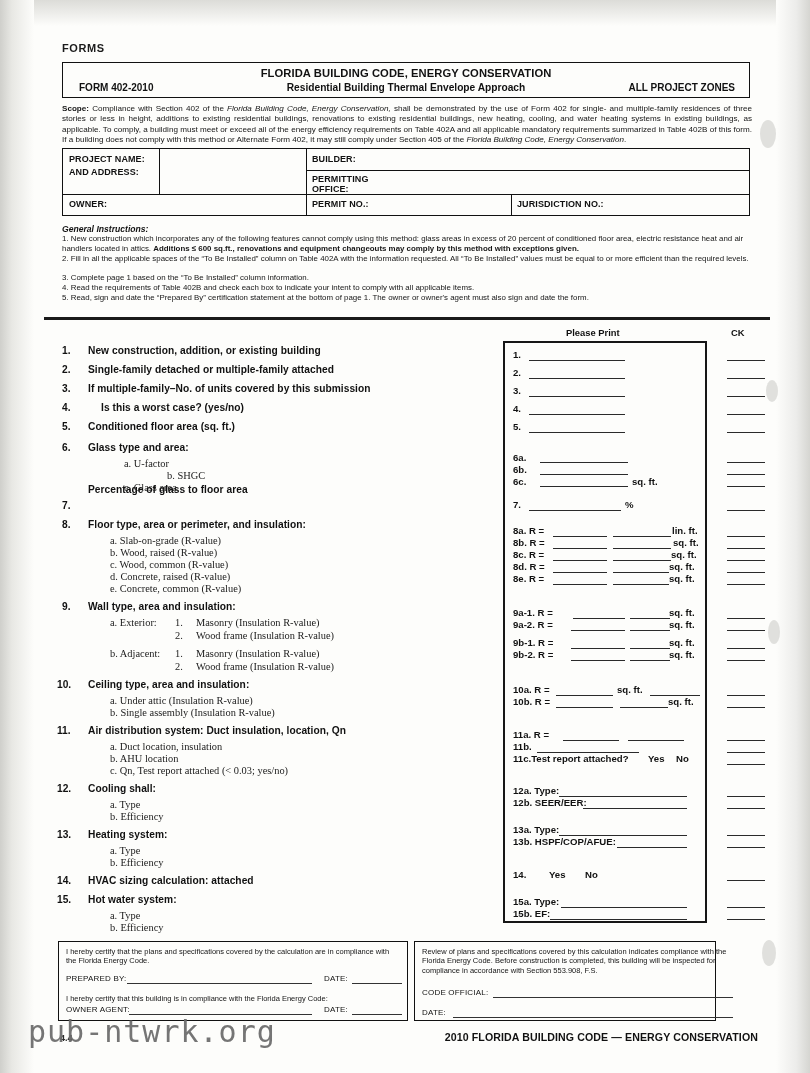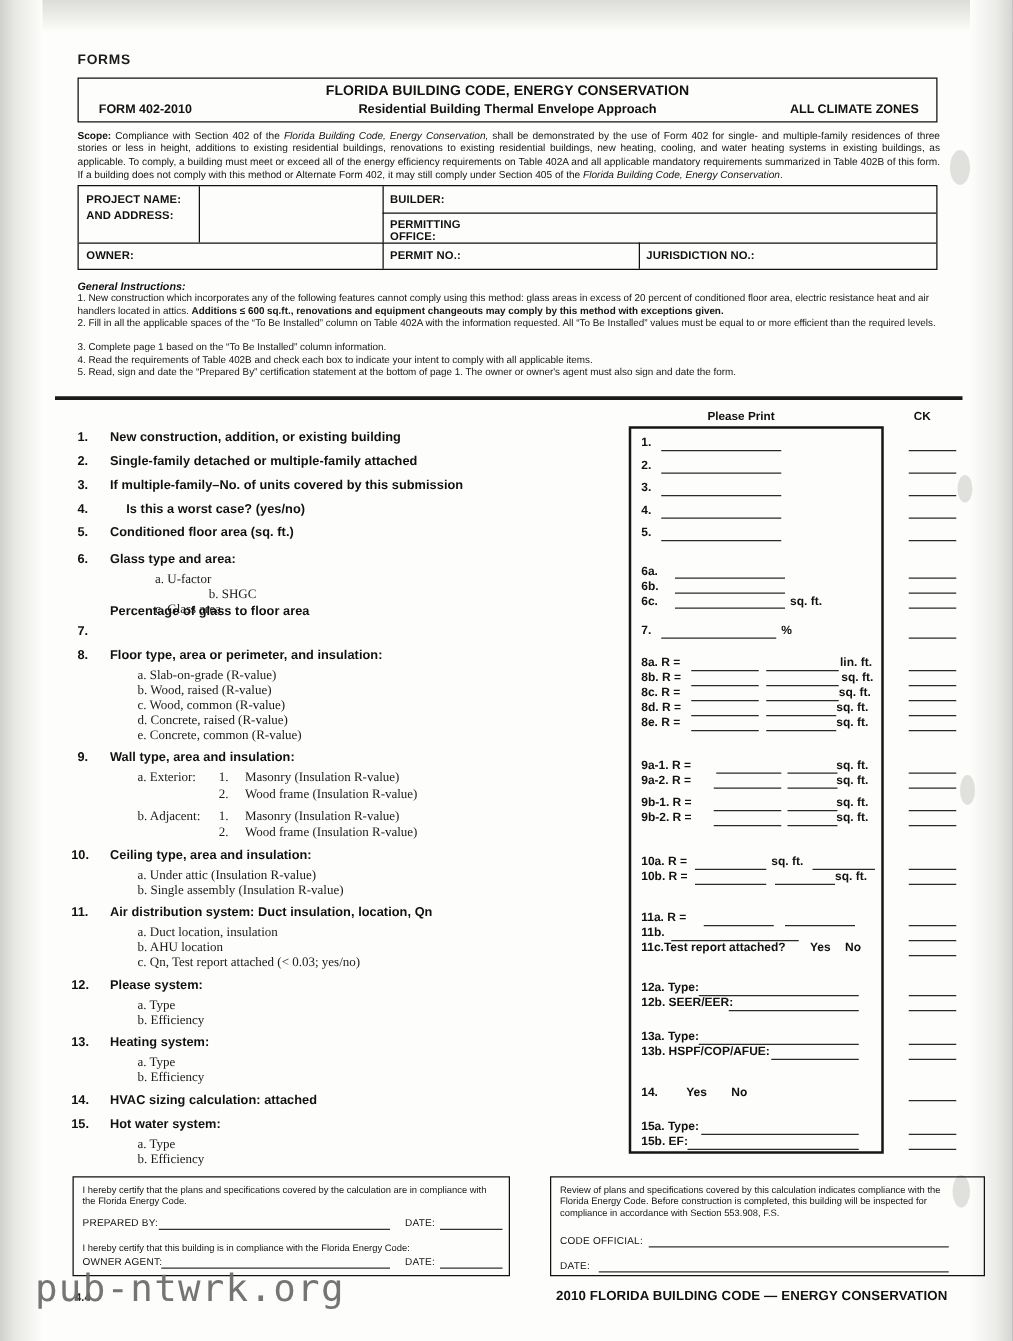--- a/index.html
+++ b/index.html
@@ -122,7 +122,7 @@
     <div class="hdr-title">FLORIDA BUILDING CODE, ENERGY CONSERVATION</div>
     <div class="hdr-left">FORM 402-2010</div>
     <div class="hdr-sub">Residential Building Thermal Envelope Approach</div>
-    <div class="hdr-right">ALL CLIMATE ZONES</div>
+    <div class="hdr-right">ALL PROJECT ZONES</div>
   </div>
 
   <div class="scope">

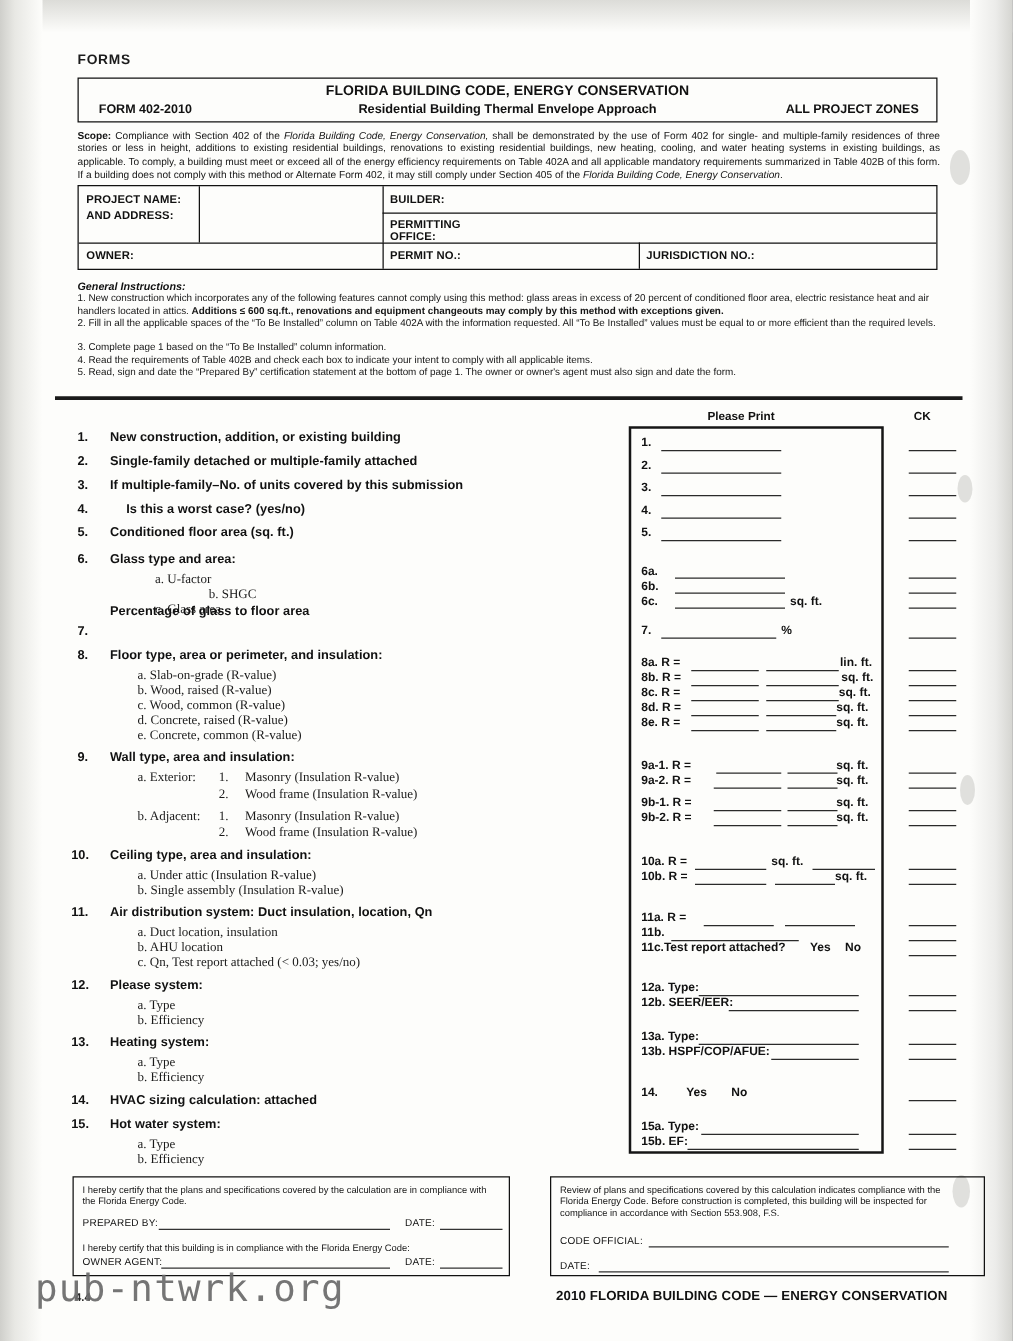--- a/index.html
+++ b/index.html
@@ -224,7 +224,7 @@
   <div class="sub" style="left:110px;top:765px;">c. Qn, Test report attached (&lt; 0.03; yes/no)</div>
 
   <div class="qnum" style="left:57px;top:783px;">12.</div>
-  <div class="q" style="left:88px;top:783px;">Please system:</div>
+  <div class="q" style="left:88px;top:783px;">Cooling shall:</div>
   <div class="sub" style="left:110px;top:799px;">a. Type</div>
   <div class="sub" style="left:110px;top:811px;">b. Efficiency</div>
 

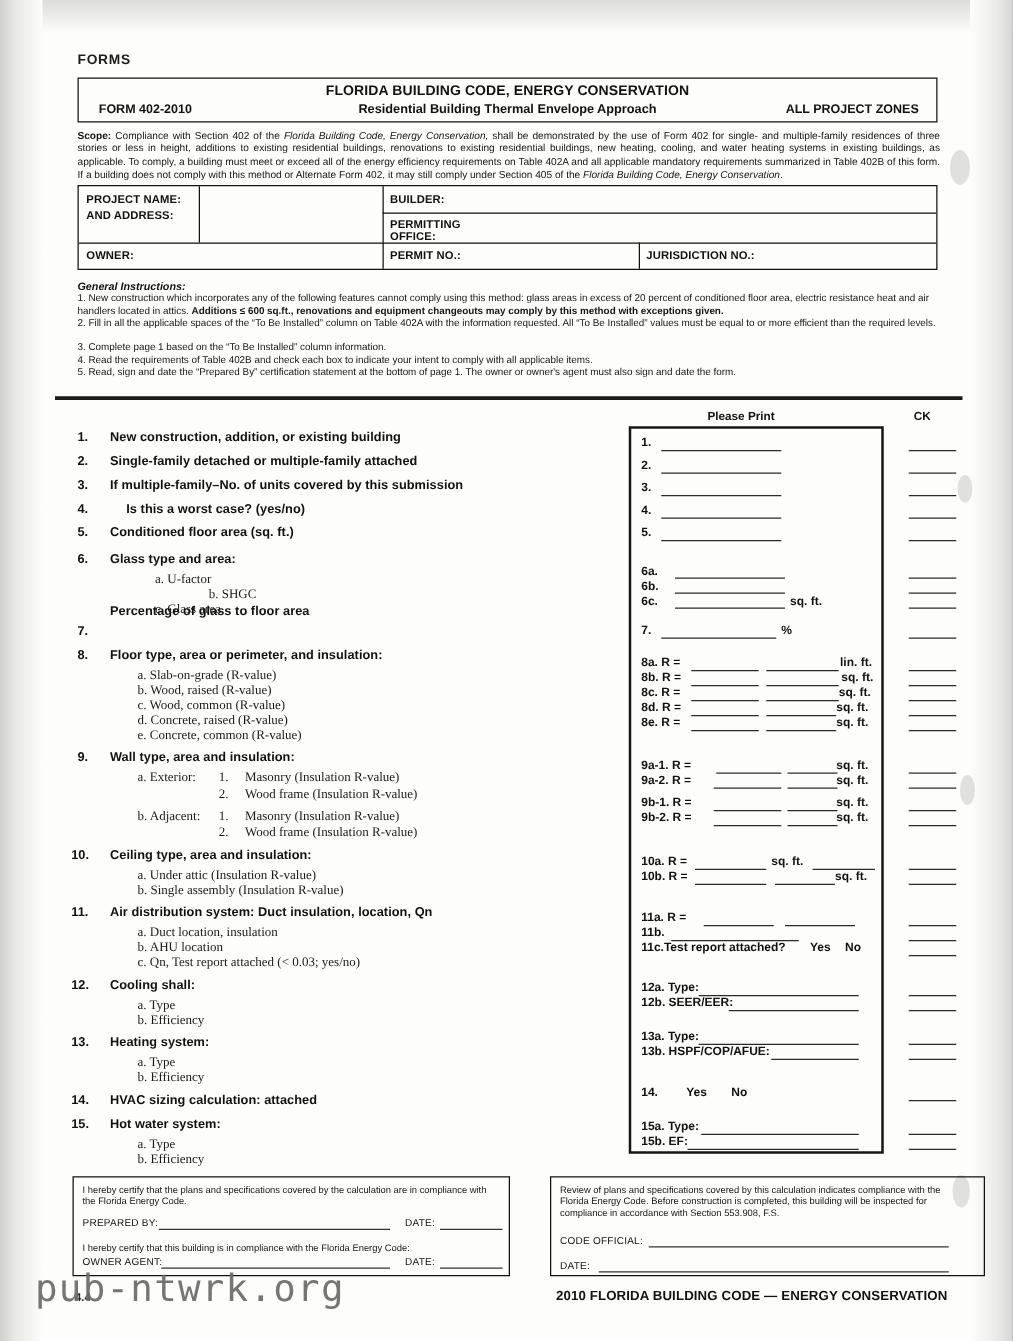--- a/index.html
+++ b/index.html
@@ -405,7 +405,7 @@
     <div class="cert-line" style="left:293px;top:72px;width:50px;"></div>
   </div>
 
-  <div class="cert" style="left:440px;top:941px;width:348px;height:80px;">
+  <div class="cert" style="left:414px;top:941px;width:302px;height:80px;">
     <div class="cert-txt" style="left:7px;top:5px;width:322px;">Review of plans and specifications covered by this calculation indicates compliance with the Florida Energy Code. Before construction is completed, this building will be inspected for compliance in accordance with Section 553.908, F.S.</div>
     <div class="cert-lbl" style="left:7px;top:46px;">CODE OFFICIAL:</div>
     <div class="cert-line" style="left:78px;top:55px;width:240px;"></div>

